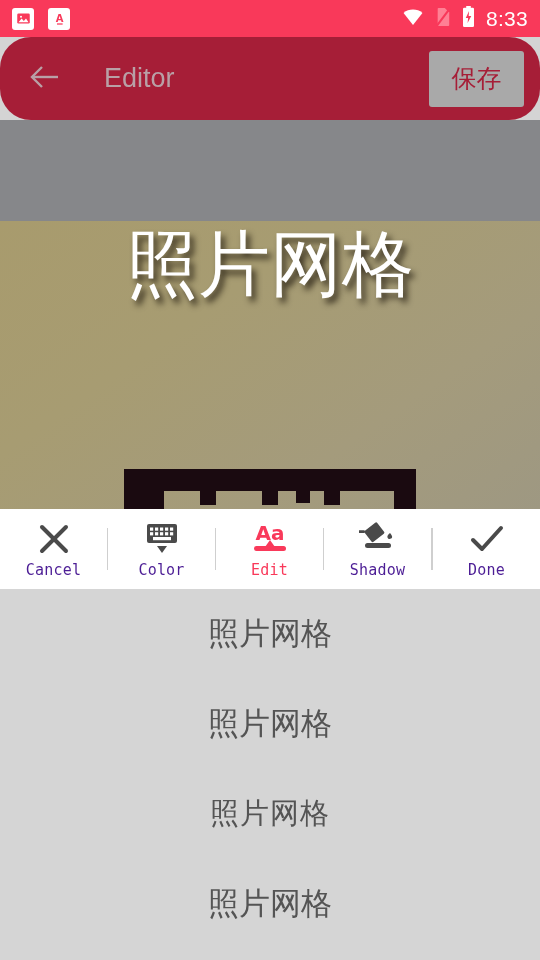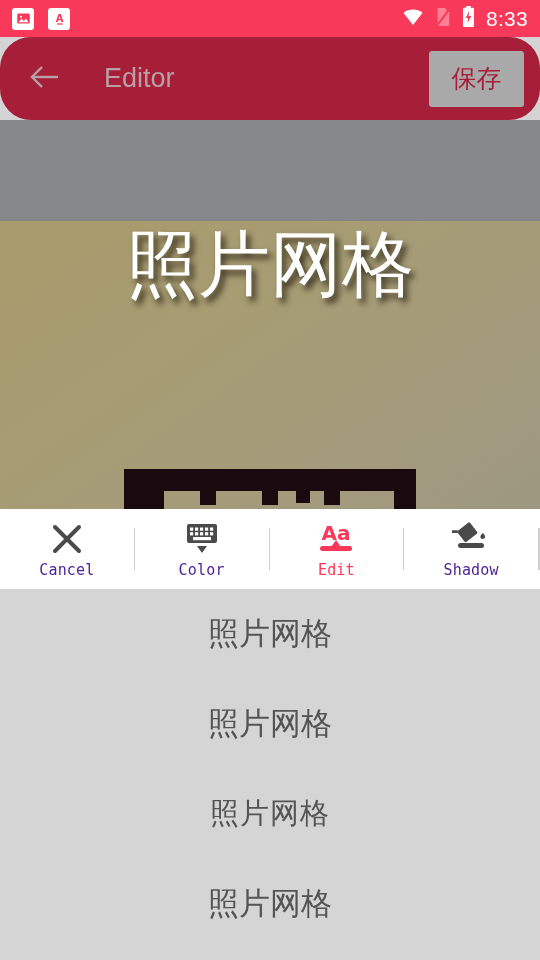--- a/index.html
+++ b/index.html
@@ -264,6 +264,14 @@
 
   <div class="tdiv"></div>
 
+  <div class="tool">
+    <span class="ic">
+      <svg width="38" height="34" viewBox="0 0 38 34">
+        <polyline points="5,18 14,27 33,6" fill="none" stroke="#4a4a4a" stroke-width="4" stroke-linecap="round" stroke-linejoin="round"></polyline>
+      </svg>
+    </span>
+    <span class="lb">Done</span>
+  </div>
 
 </div>
 

